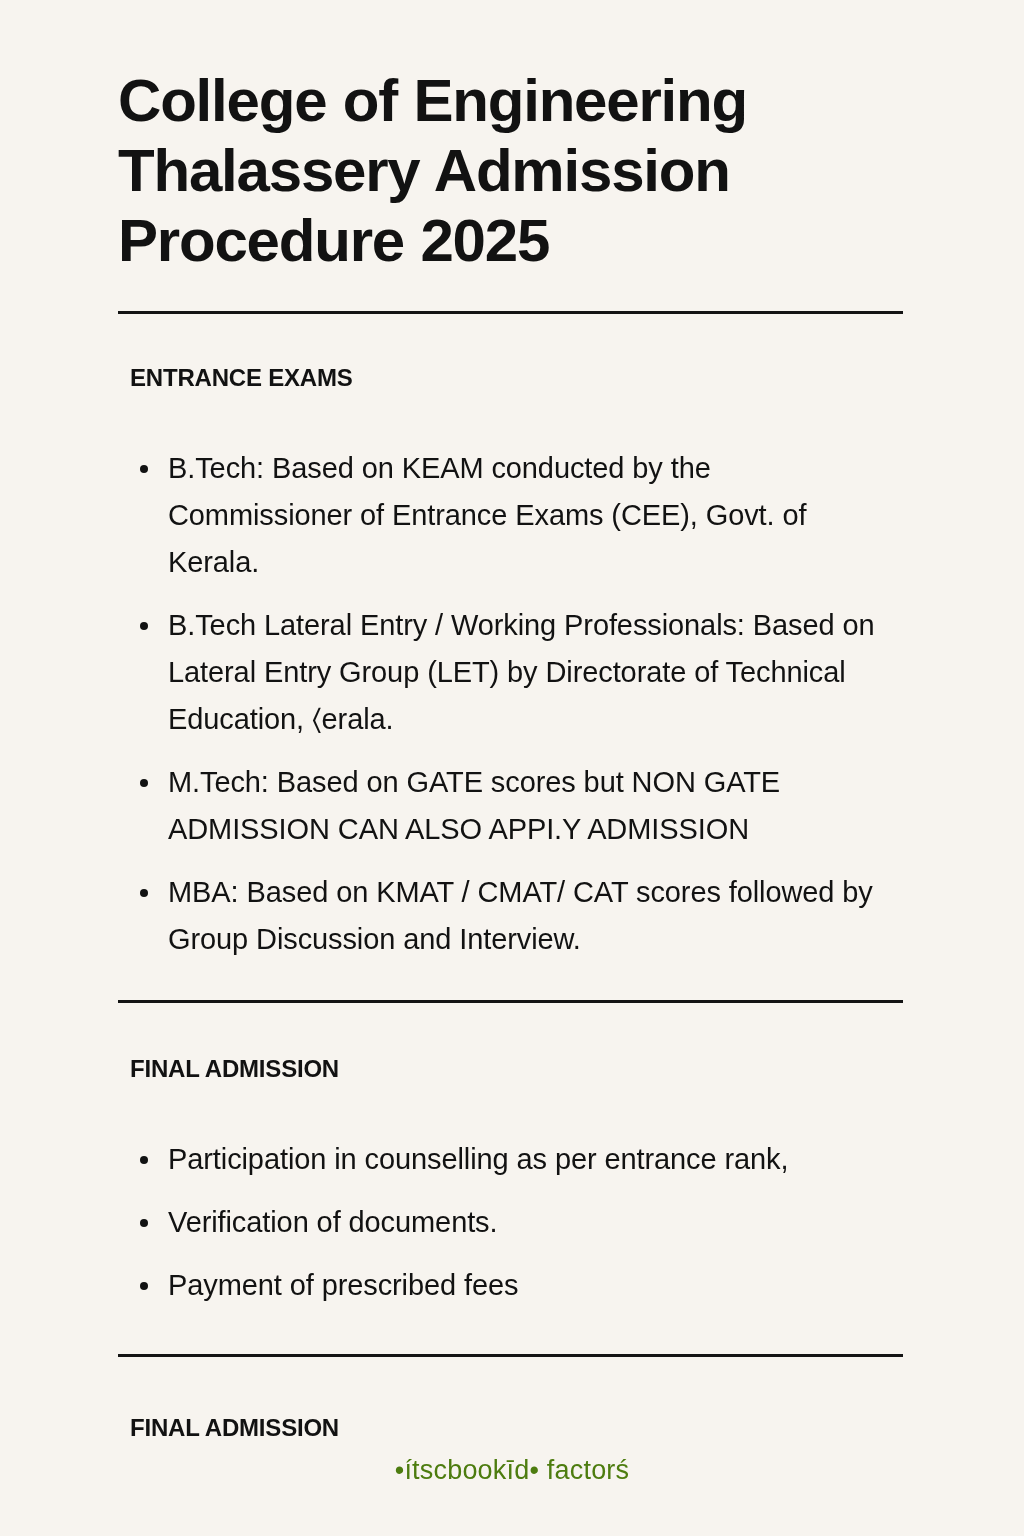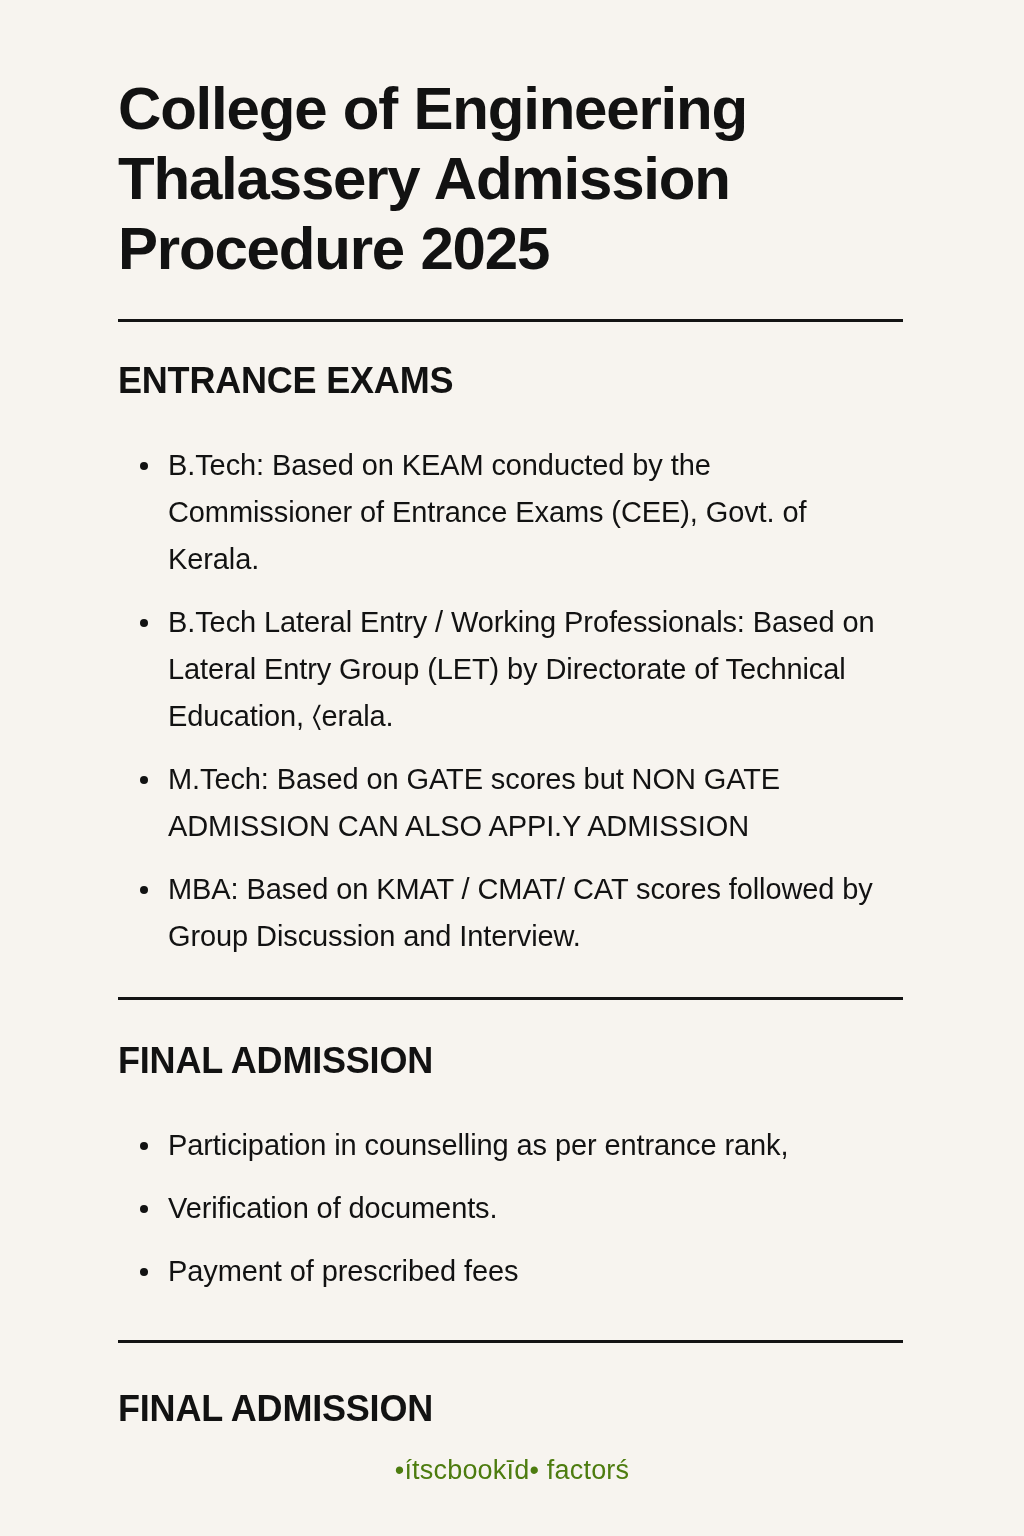--- a/index.html
+++ b/index.html
@@ -21,7 +21,7 @@
     width: 1024px;
     height: 1536px;
     box-sizing: border-box;
-    padding: 12px 118px;
+    padding: 4px 118px;
   }
 
   

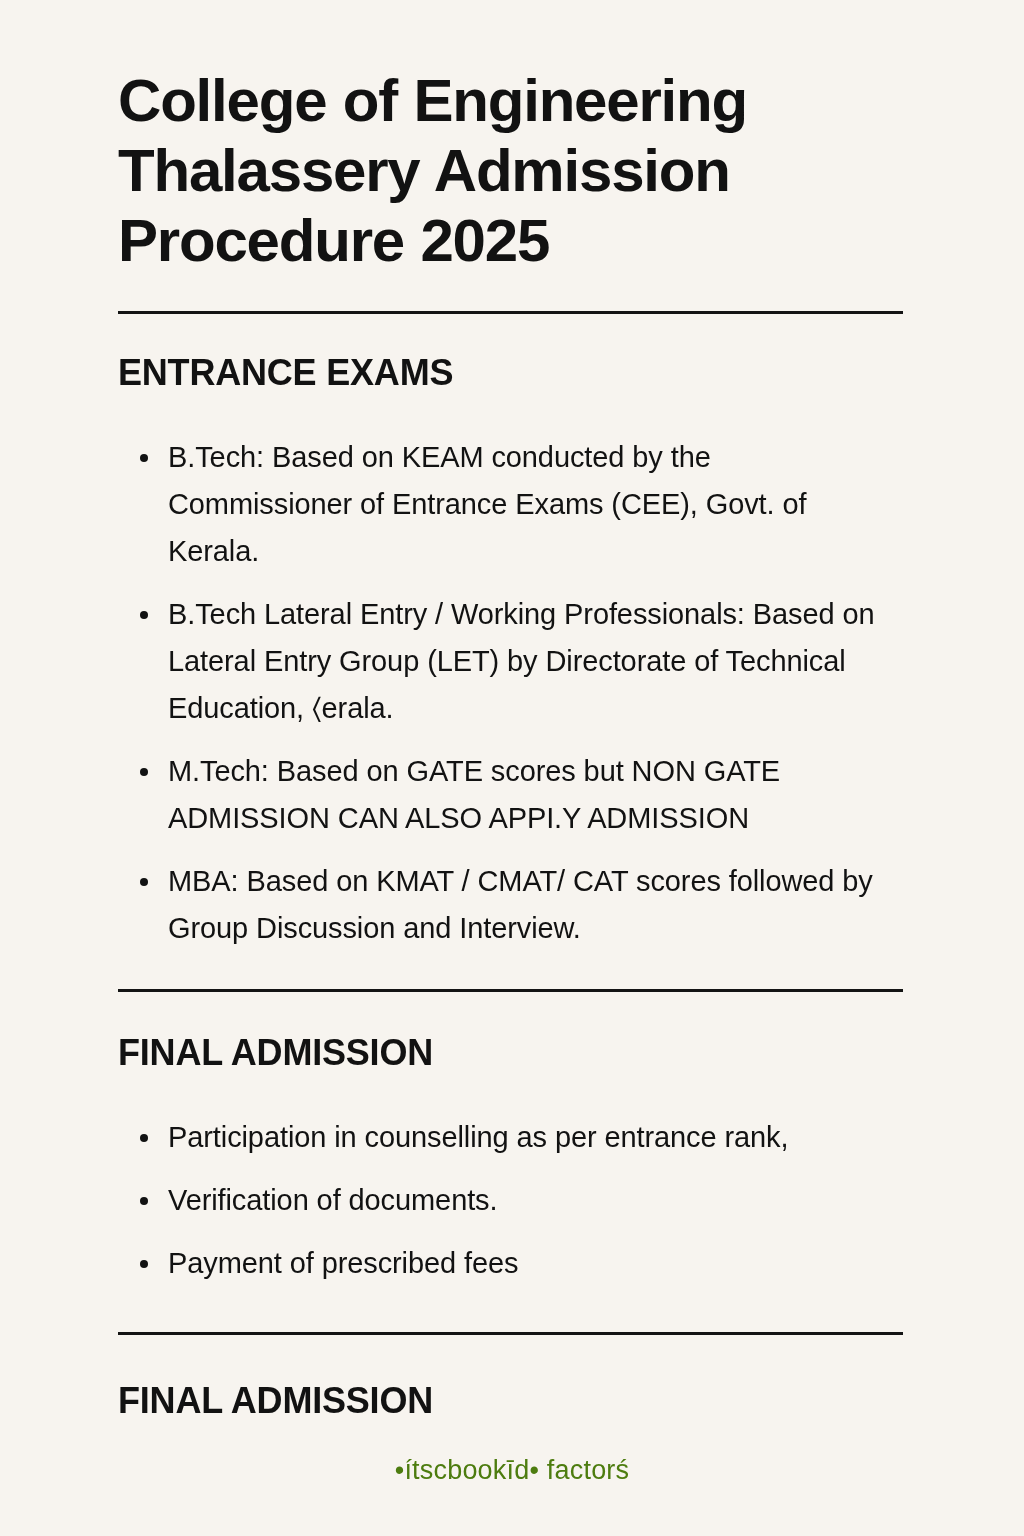--- a/index.html
+++ b/index.html
@@ -49,10 +49,10 @@
 
   
   .section-heading {
-    font-size: 36px;
+    font-size: 24px;
     font-weight: bold;
     letter-spacing: -0.2px;
-    margin: 0;
+    margin: 12px;
     line-height: 1.1;
   }
   .heading-entrance { padding-top: 39px; }

